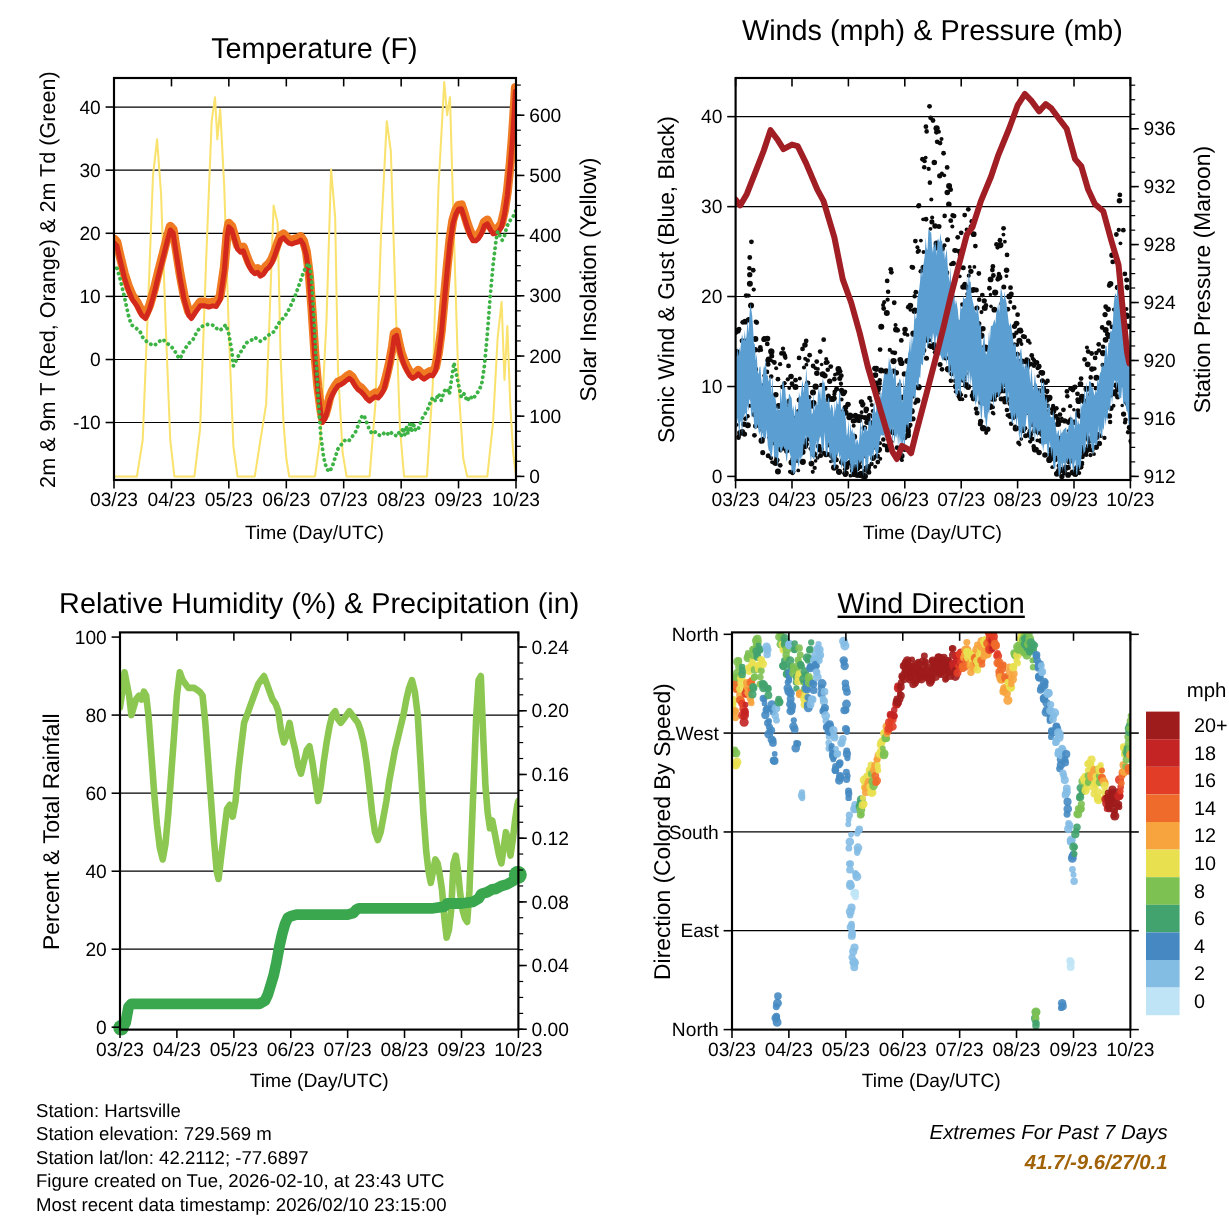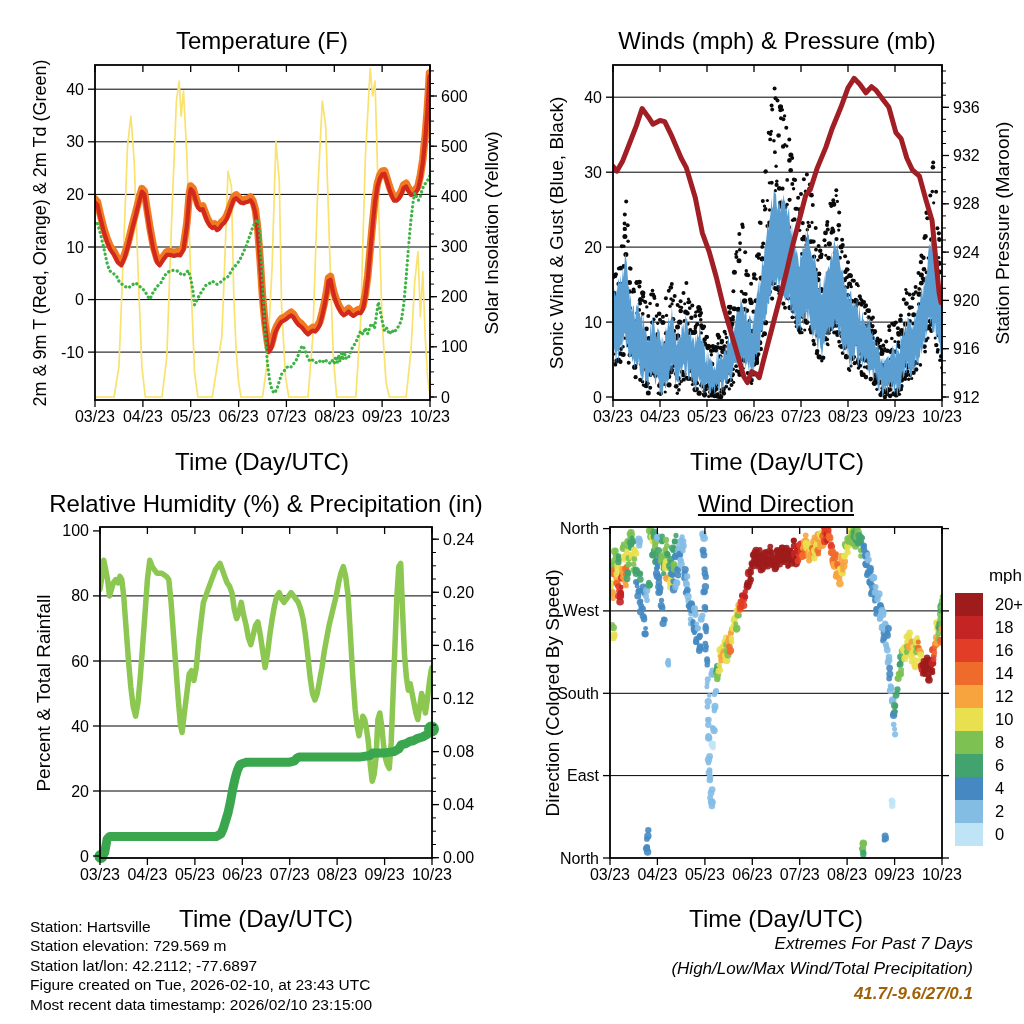--- a/index.html
+++ b/index.html
@@ -136,7 +136,7 @@
 </section>
 
 <section>
-  <div class="chart-title" style="left:607px;top:27px;width:340px;">Winds (mph) &amp; Pressure (mb)</div>
+  <div class="chart-title" style="left:607px;top:12px;width:340px;">Winds (mph) &amp; Pressure (mb)</div>
   <div class="rotlab" style="left:377px;top:221px;">Sonic Wind &amp; Gust (Blue, Black)</div>
   <div class="rotlab" style="left:823px;top:221px;">Station Pressure (Maroon)</div>
   <div class="xaxis-title" style="left:607px;top:436px;">Time (Day/UTC)</div>

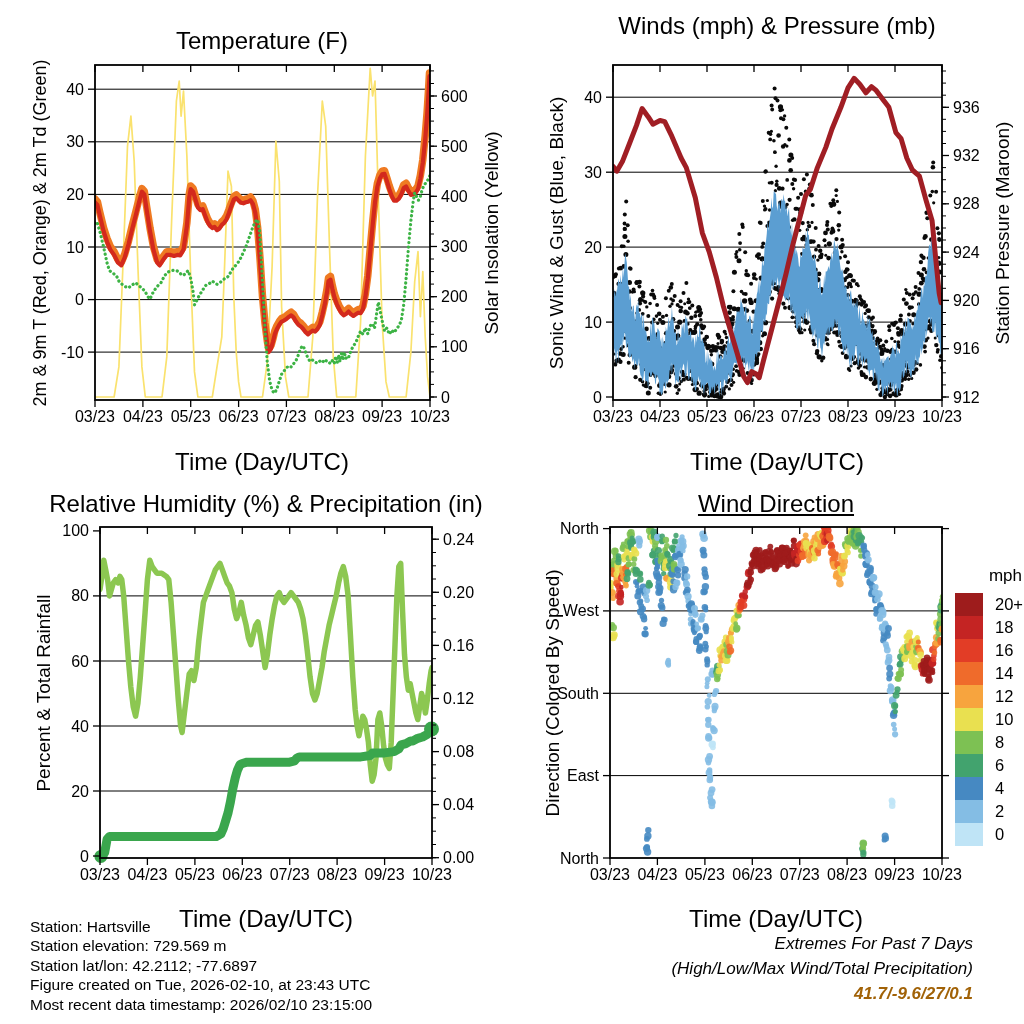--- a/index.html
+++ b/index.html
@@ -11,7 +11,7 @@
   .rotlab{position:absolute;font-size:19px;text-align:center;white-space:nowrap;
           transform:rotate(-90deg);transform-origin:center center;width:360px;height:24px;line-height:24px;}
   .rotlab.small{font-size:18px;}
-  .xaxis-title{position:absolute;font-size:24px;text-align:center;width:340px;white-space:nowrap;margin-top:12px;}
+  .xaxis-title{position:absolute;font-size:16px;text-align:center;width:340px;white-space:nowrap;}
   .legend-title{position:absolute;font-size:17px;text-align:right;width:67px;}
   .footer{position:absolute;left:30px;top:917px;font-size:15.5px;line-height:19.4px;}
   .extremes{position:absolute;right:51px;top:931px;font-size:17px;line-height:25px;text-align:right;font-style:italic;}

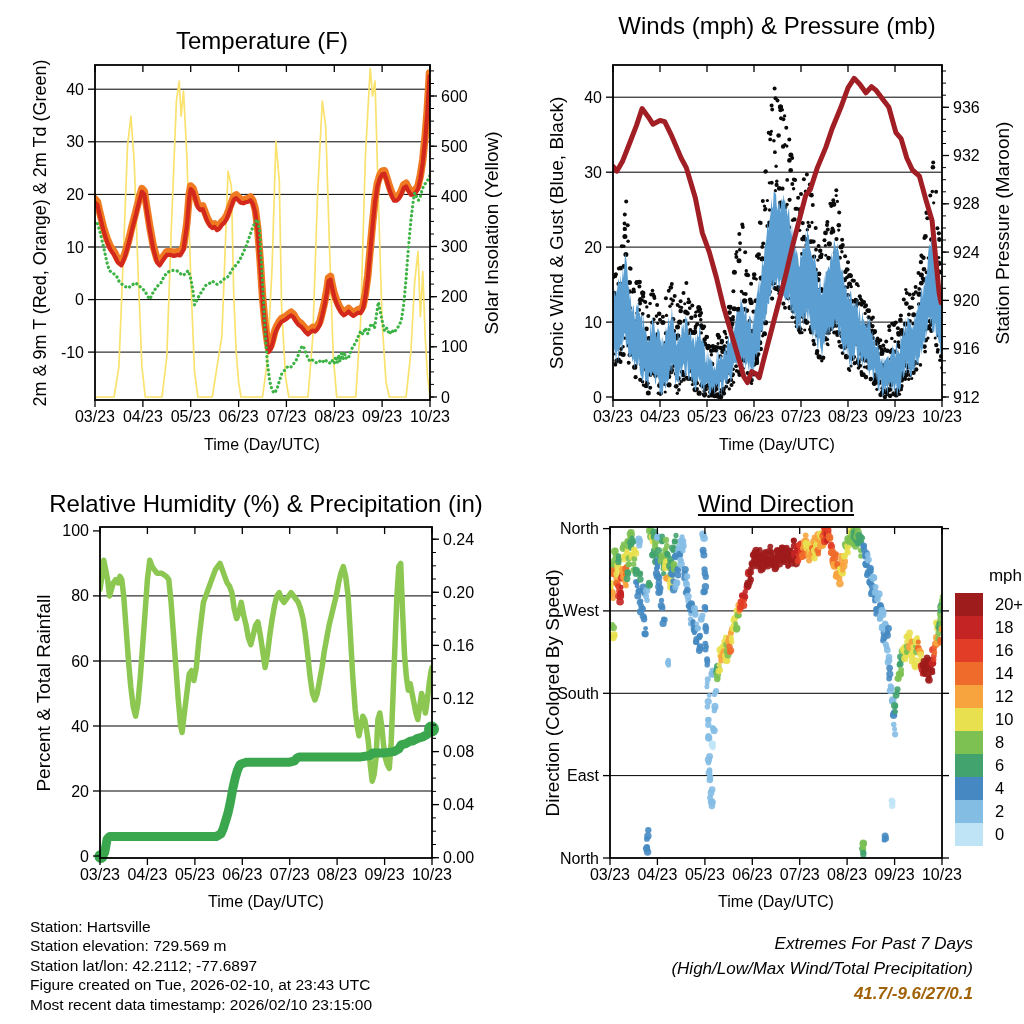--- a/index.html
+++ b/index.html
@@ -2652,7 +2652,6 @@
 
 <div class="extremes">
   <div>Extremes For Past 7 Days</div>
-  <div>(High/Low/Max Wind/Total Precipitation)</div>
   <div class="vals" id="extremes-vals" style="color: #a16207;">41.7/-9.6/27/0.1</div>
 </div>
 

